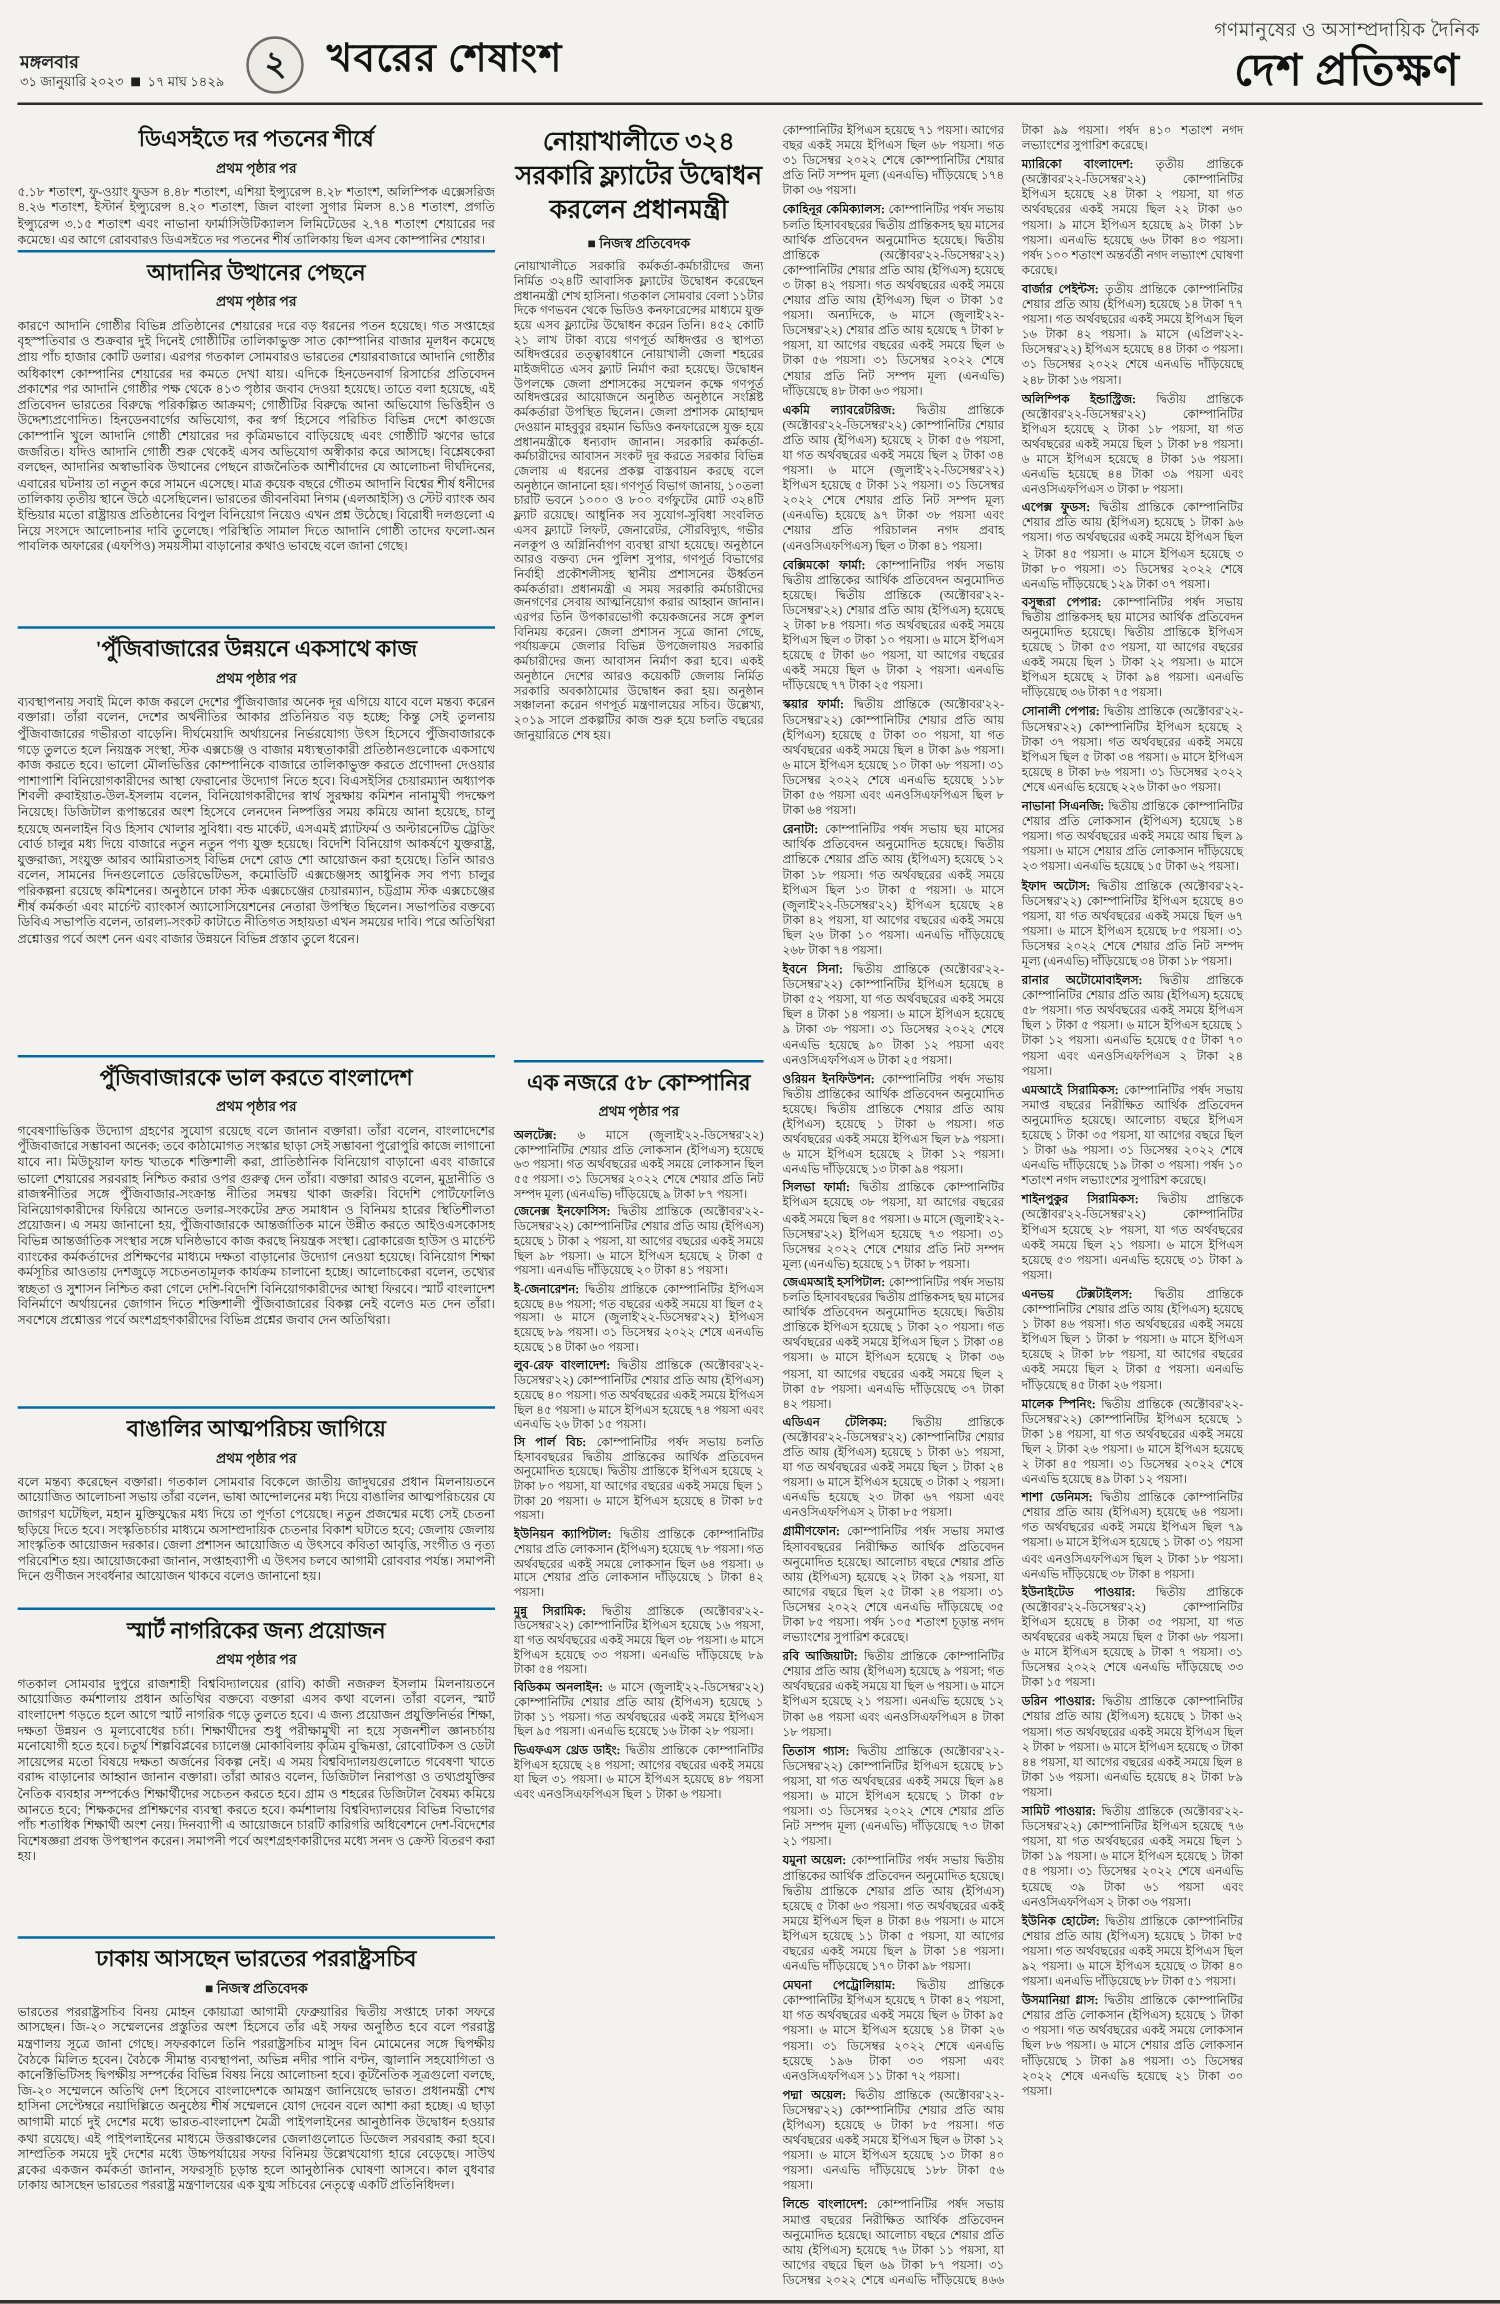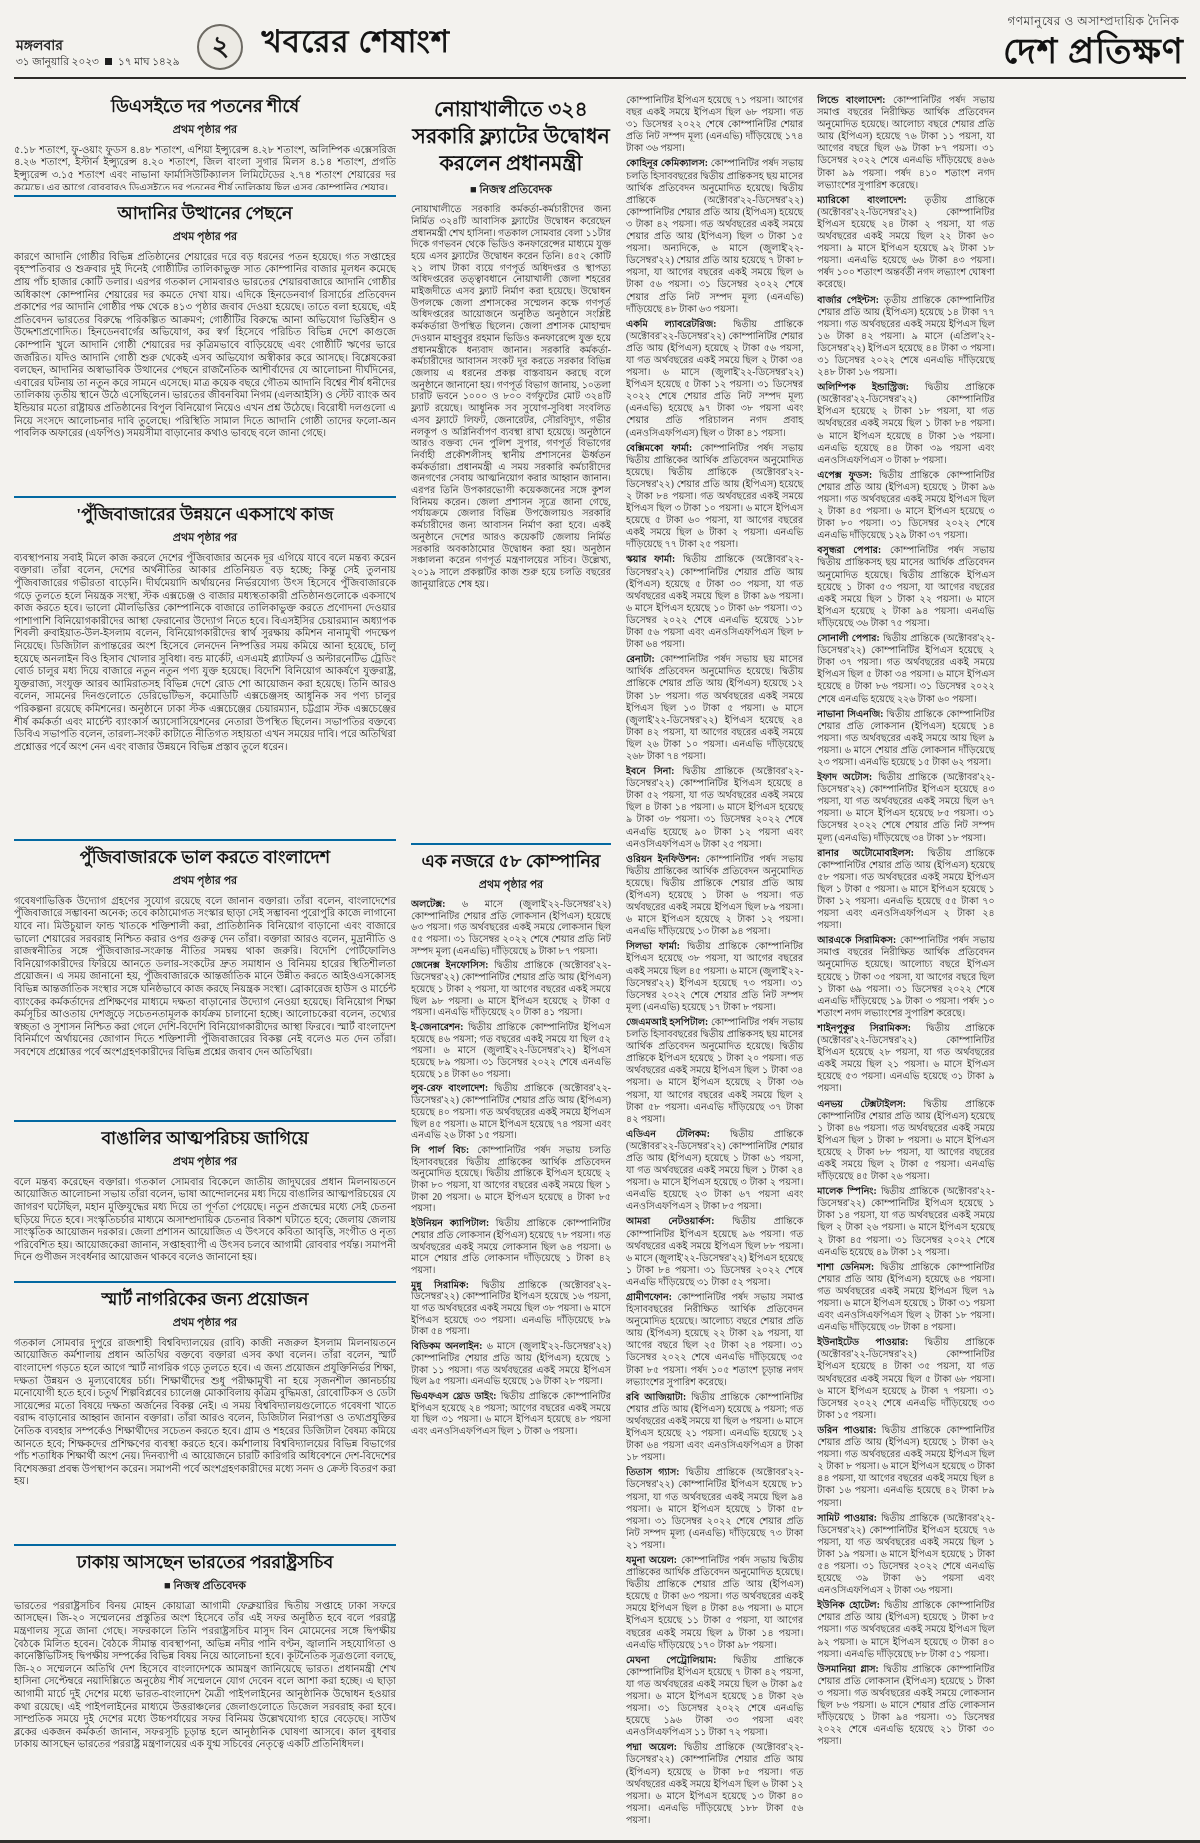--- a/index.html
+++ b/index.html
@@ -20,7 +20,7 @@
   .pageno { font-size:27px; font-weight:700; color:#1d1d1d; }
   .section-title { font-size:31px; font-weight:700; letter-spacing:1px; color:#141414; padding-bottom:1px; }
   .brand-wrap { margin-left:auto; text-align:center; padding-bottom:1px; }
-  .tagline { font-size:12px; color:#3a3a3a; margin-bottom:2px; letter-spacing:.5px; }
+  .tagline { font-size:15px; color:#3a3a3a; margin-bottom:2px; letter-spacing:.5px; }
   .brand { font-size:35px; font-weight:800; color:#121212; letter-spacing:1px; line-height:1; }
   
   .content { margin-top:11px; display:grid; grid-template-columns:382px 200px 1fr;

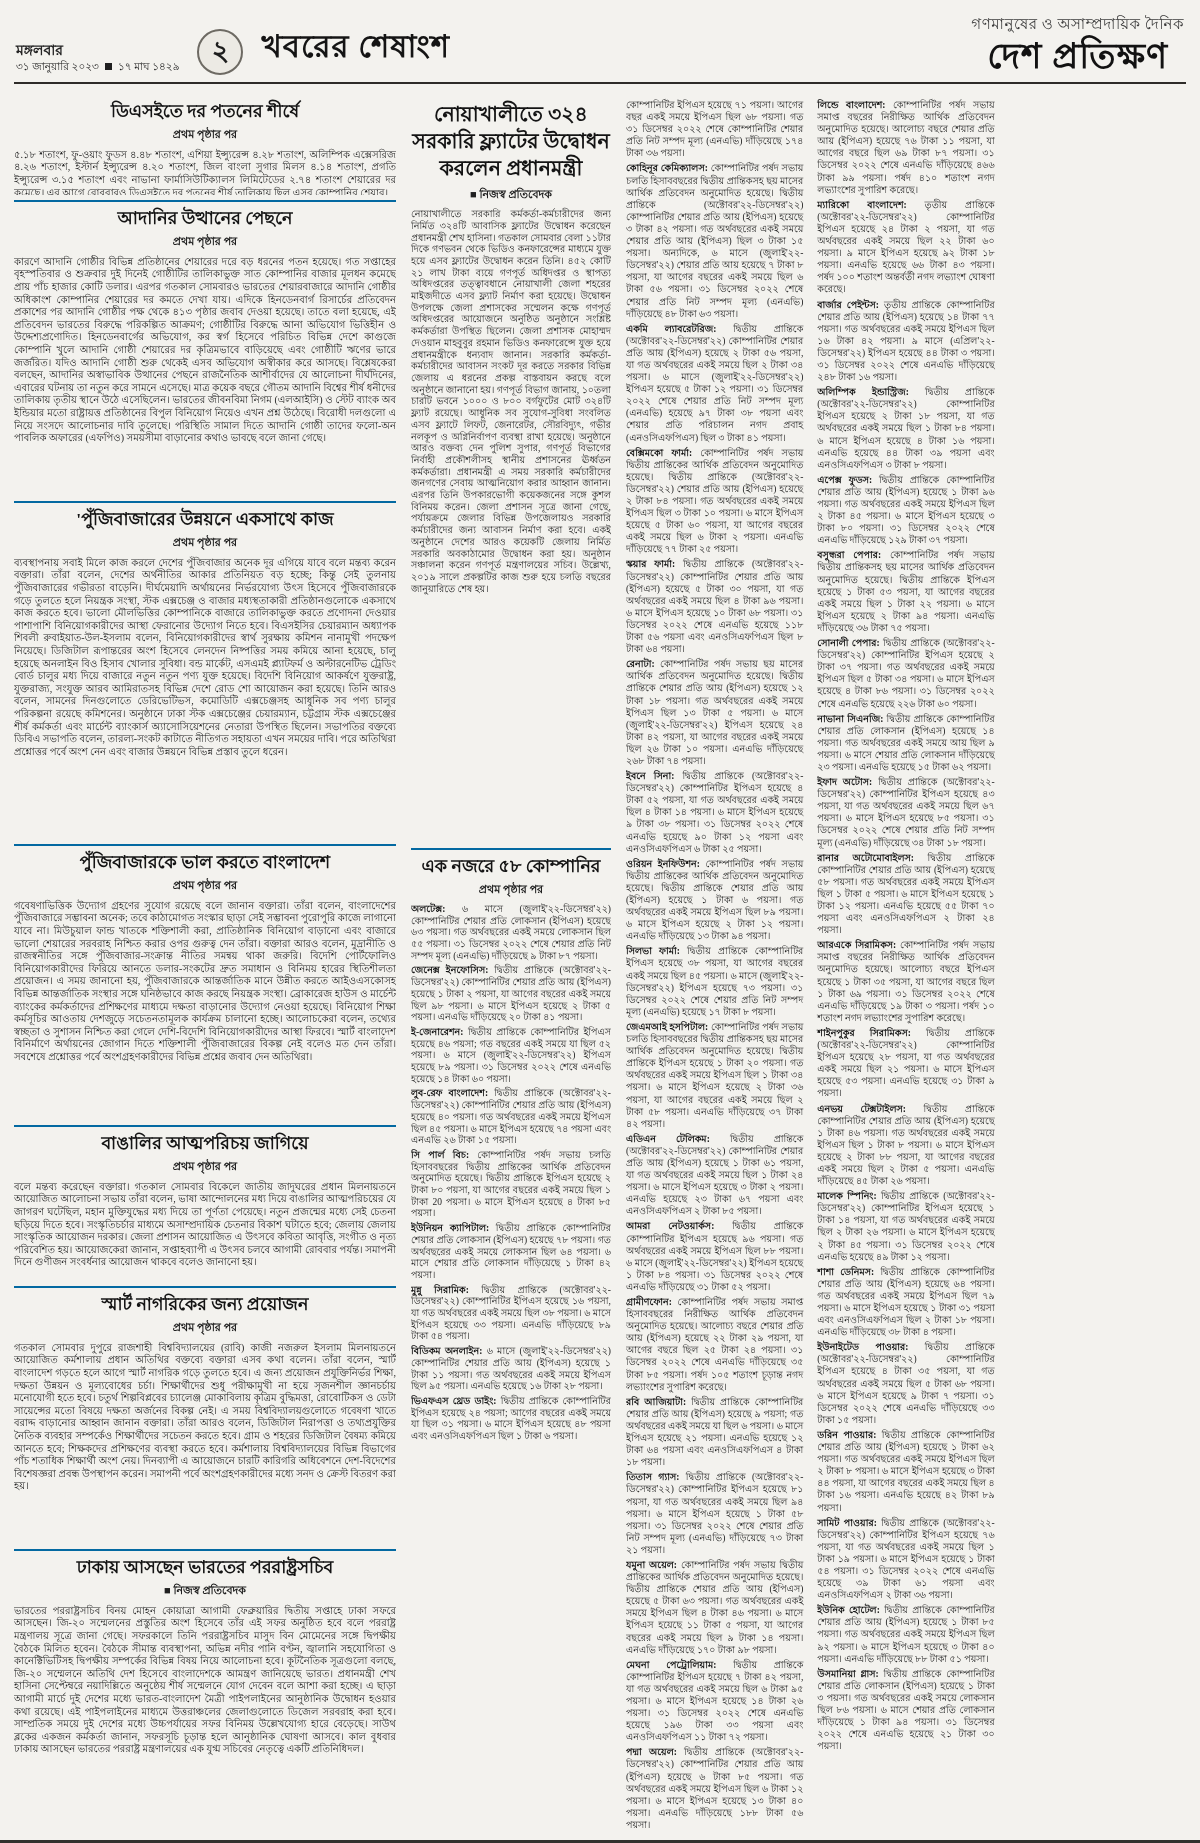--- a/index.html
+++ b/index.html
@@ -206,7 +206,7 @@
 
   <p class="entry"><b class="lead">রানার অটোমোবাইলস:</b> <span>দ্বিতীয় প্রান্তিকে কোম্পানিটির শেয়ার প্রতি আয় (ইপিএস) হয়েছে ৫৮ পয়সা। গত অর্থবছরের একই সময়ে ইপিএস ছিল ১ টাকা ৫ পয়সা। ৬ মাসে ইপিএস হয়েছে ১ টাকা ১২ পয়সা। এনএভি হয়েছে ৫৫ টাকা ৭০ পয়সা এবং এনওসিএফপিএস ২ টাকা ২৪ পয়সা।</span></p>
 
-  <p class="entry"><b class="lead">আরএকে সিরামিকস:</b> <span>কোম্পানিটির পর্ষদ সভায় সমাপ্ত বছরের নিরীক্ষিত আর্থিক প্রতিবেদন অনুমোদিত হয়েছে। আলোচ্য বছরে ইপিএস হয়েছে ১ টাকা ৩৫ পয়সা, যা আগের বছরে ছিল ১ টাকা ৬৯ পয়সা। ৩১ ডিসেম্বর ২০২২ শেষে এনএভি দাঁড়িয়েছে ১৯ টাকা ৩ পয়সা। পর্ষদ ১০ শতাংশ নগদ লভ্যাংশের সুপারিশ করেছে।</span></p>
+  <p class="entry"><b class="lead">এমআইে সিরামিকস:</b> <span>কোম্পানিটির পর্ষদ সভায় সমাপ্ত বছরের নিরীক্ষিত আর্থিক প্রতিবেদন অনুমোদিত হয়েছে। আলোচ্য বছরে ইপিএস হয়েছে ১ টাকা ৩৫ পয়সা, যা আগের বছরে ছিল ১ টাকা ৬৯ পয়সা। ৩১ ডিসেম্বর ২০২২ শেষে এনএভি দাঁড়িয়েছে ১৯ টাকা ৩ পয়সা। পর্ষদ ১০ শতাংশ নগদ লভ্যাংশের সুপারিশ করেছে।</span></p>
 
   <p class="entry"><b class="lead">শাইনপুকুর সিরামিকস:</b> <span>দ্বিতীয় প্রান্তিকে (অক্টোবর'২২-ডিসেম্বর'২২) কোম্পানিটির ইপিএস হয়েছে ২৮ পয়সা, যা গত অর্থবছরের একই সময়ে ছিল ২১ পয়সা। ৬ মাসে ইপিএস হয়েছে ৫৩ পয়সা। এনএভি হয়েছে ৩১ টাকা ৯ পয়সা।</span></p>
 

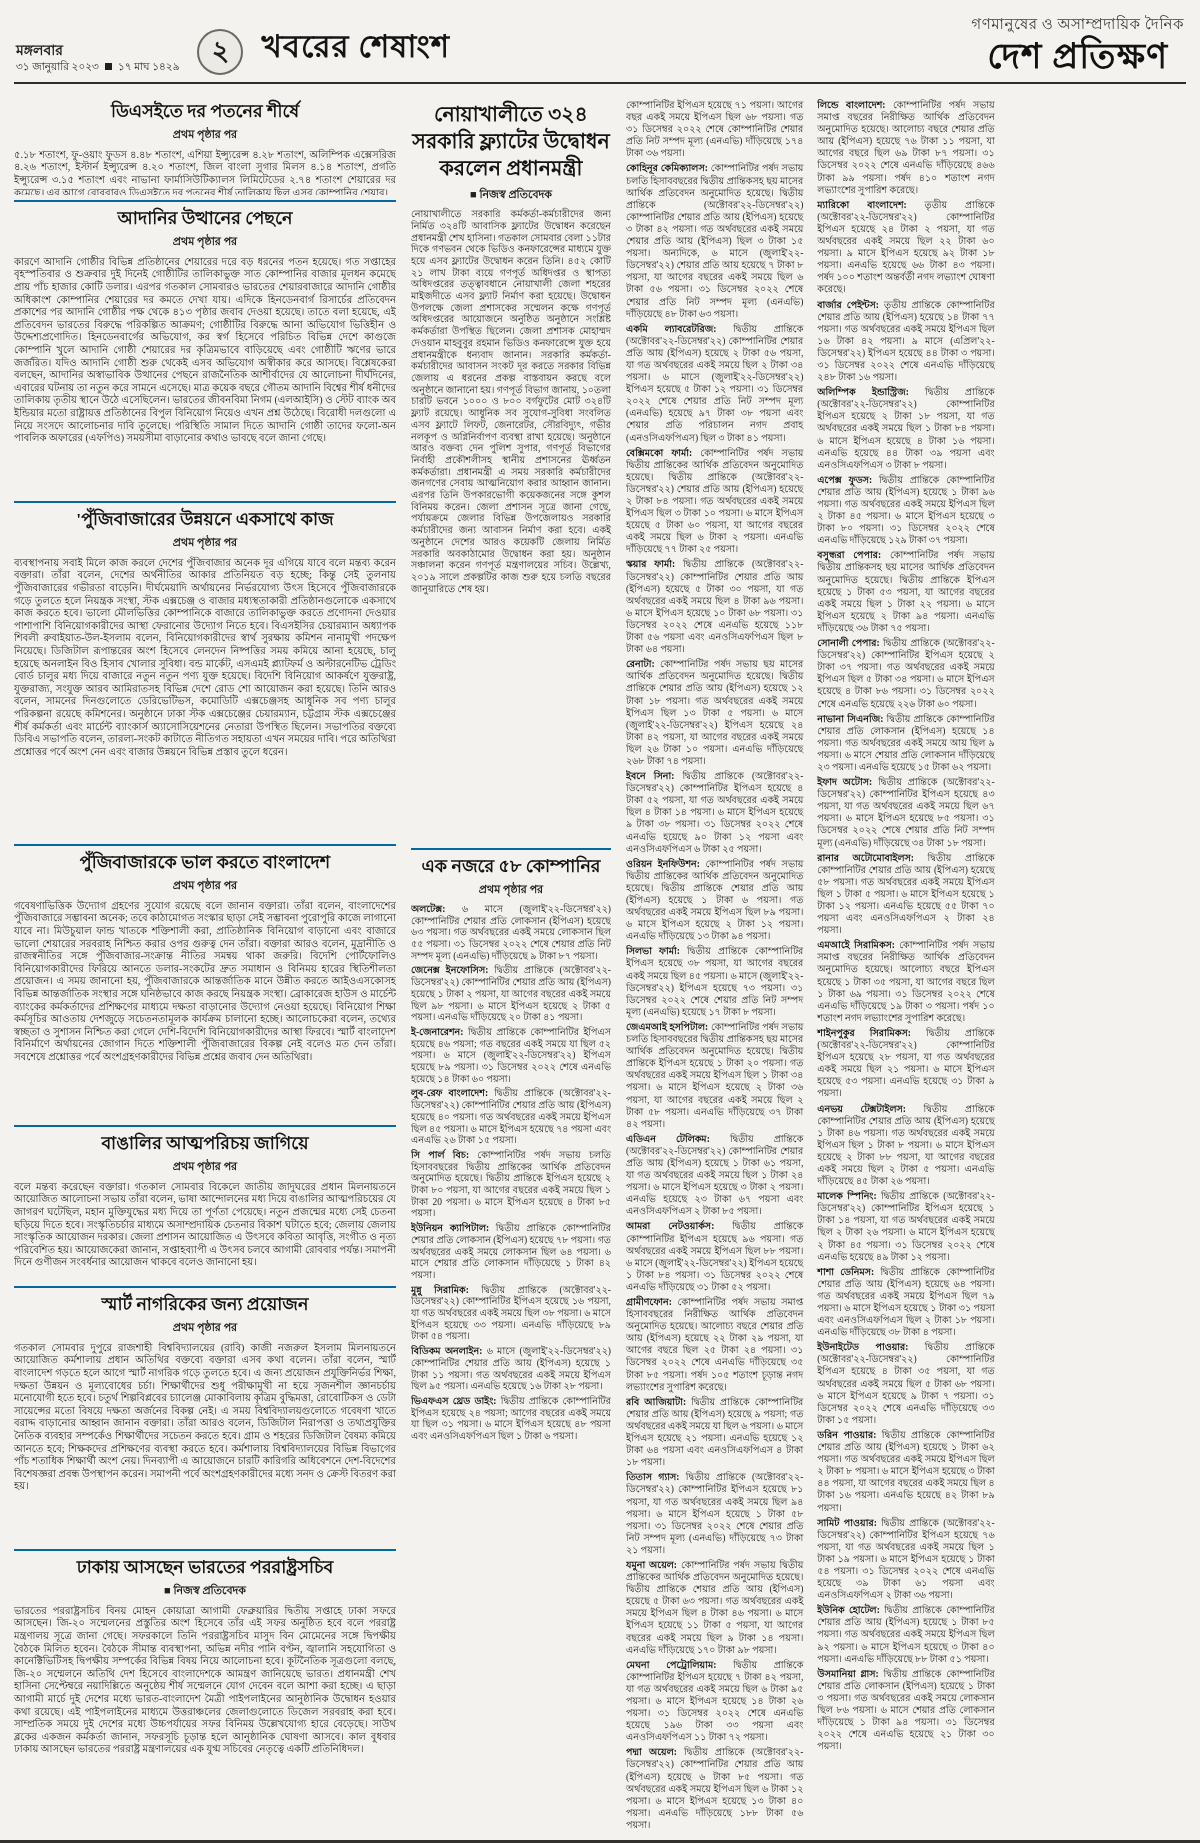--- a/index.html
+++ b/index.html
@@ -172,7 +172,6 @@
 
   <p class="entry"><b class="lead">এডিএন টেলিকম:</b> <span>দ্বিতীয় প্রান্তিকে (অক্টোবর'২২-ডিসেম্বর'২২) কোম্পানিটির শেয়ার প্রতি আয় (ইপিএস) হয়েছে ১ টাকা ৬১ পয়সা, যা গত অর্থবছরের একই সময়ে ছিল ১ টাকা ২৪ পয়সা। ৬ মাসে ইপিএস হয়েছে ৩ টাকা ২ পয়সা। এনএভি হয়েছে ২৩ টাকা ৬৭ পয়সা এবং এনওসিএফপিএস ২ টাকা ৮৫ পয়সা।</span></p>
 
-  <p class="entry"><b class="lead">আমরা নেটওয়ার্কস:</b> <span>দ্বিতীয় প্রান্তিকে কোম্পানিটির ইপিএস হয়েছে ৯৬ পয়সা। গত অর্থবছরের একই সময়ে ইপিএস ছিল ৮৮ পয়সা। ৬ মাসে (জুলাই'২২-ডিসেম্বর'২২) ইপিএস হয়েছে ১ টাকা ৮৪ পয়সা। ৩১ ডিসেম্বর ২০২২ শেষে এনএভি দাঁড়িয়েছে ৩১ টাকা ৫২ পয়সা।</span></p>
 
   <p class="entry"><b class="lead">গ্রামীণফোন:</b> <span>কোম্পানিটির পর্ষদ সভায় সমাপ্ত হিসাববছরের নিরীক্ষিত আর্থিক প্রতিবেদন অনুমোদিত হয়েছে। আলোচ্য বছরে শেয়ার প্রতি আয় (ইপিএস) হয়েছে ২২ টাকা ২৯ পয়সা, যা আগের বছরে ছিল ২৫ টাকা ২৪ পয়সা। ৩১ ডিসেম্বর ২০২২ শেষে এনএভি দাঁড়িয়েছে ৩৫ টাকা ৮৫ পয়সা। পর্ষদ ১০৫ শতাংশ চূড়ান্ত নগদ লভ্যাংশের সুপারিশ করেছে।</span></p>
 

